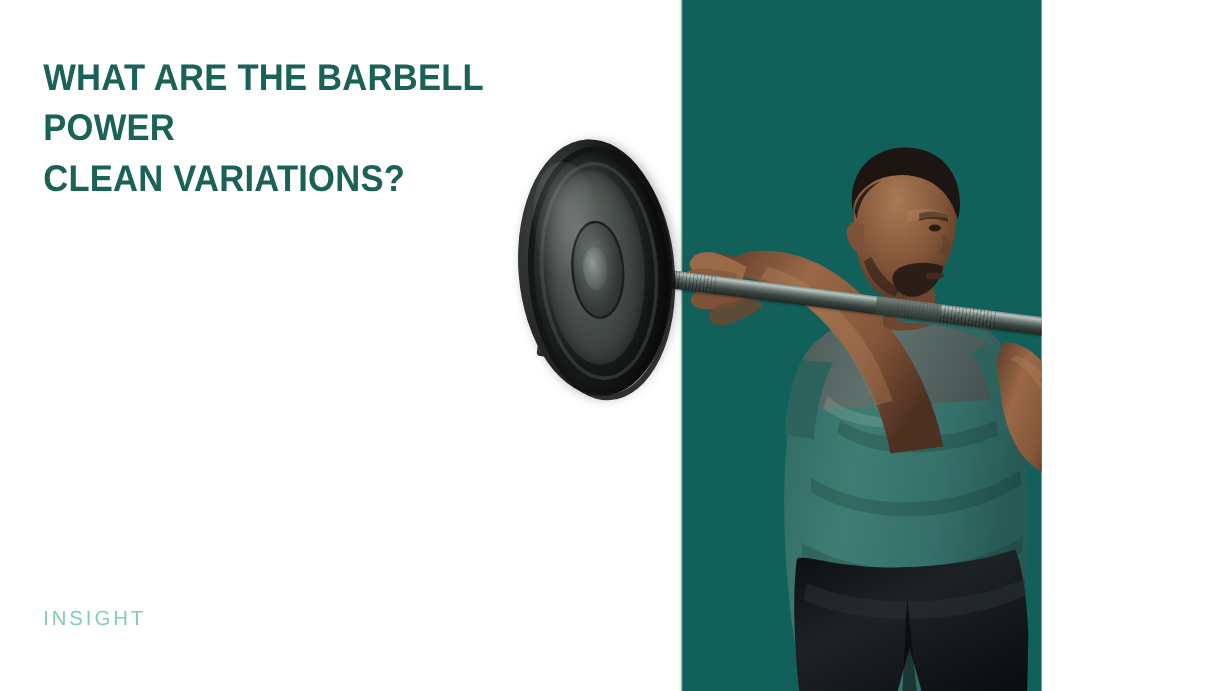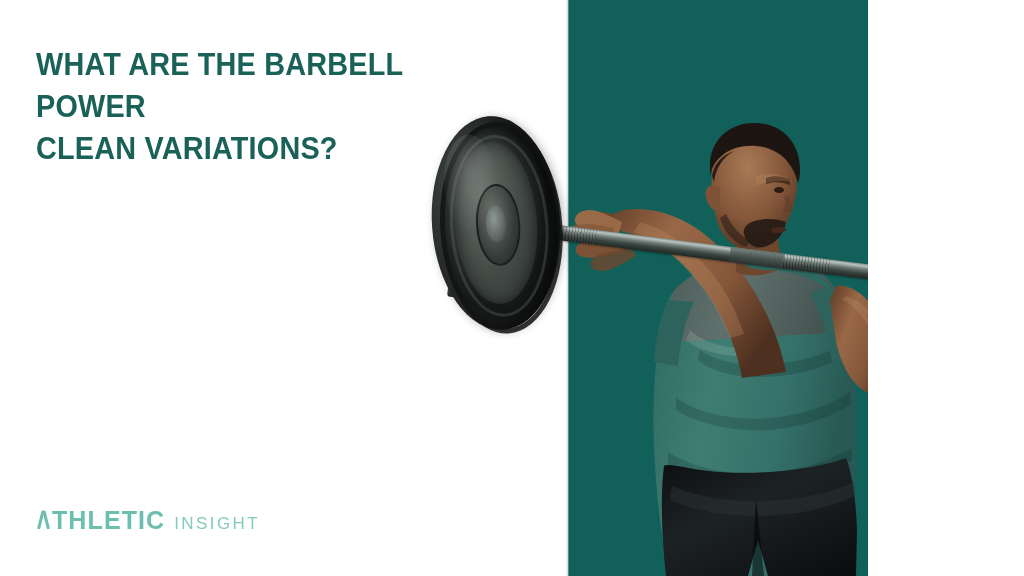--- a/index.html
+++ b/index.html
@@ -416,10 +416,6 @@
   </div>
 
   <div class="logo">
-    <span class="logo-mark">
-      <span class="lam"></span>
-        <span class="logo-word">THLETIC</span>
-    </span>
     <span class="logo-sub">INSIGHT</span>
   </div>
 

